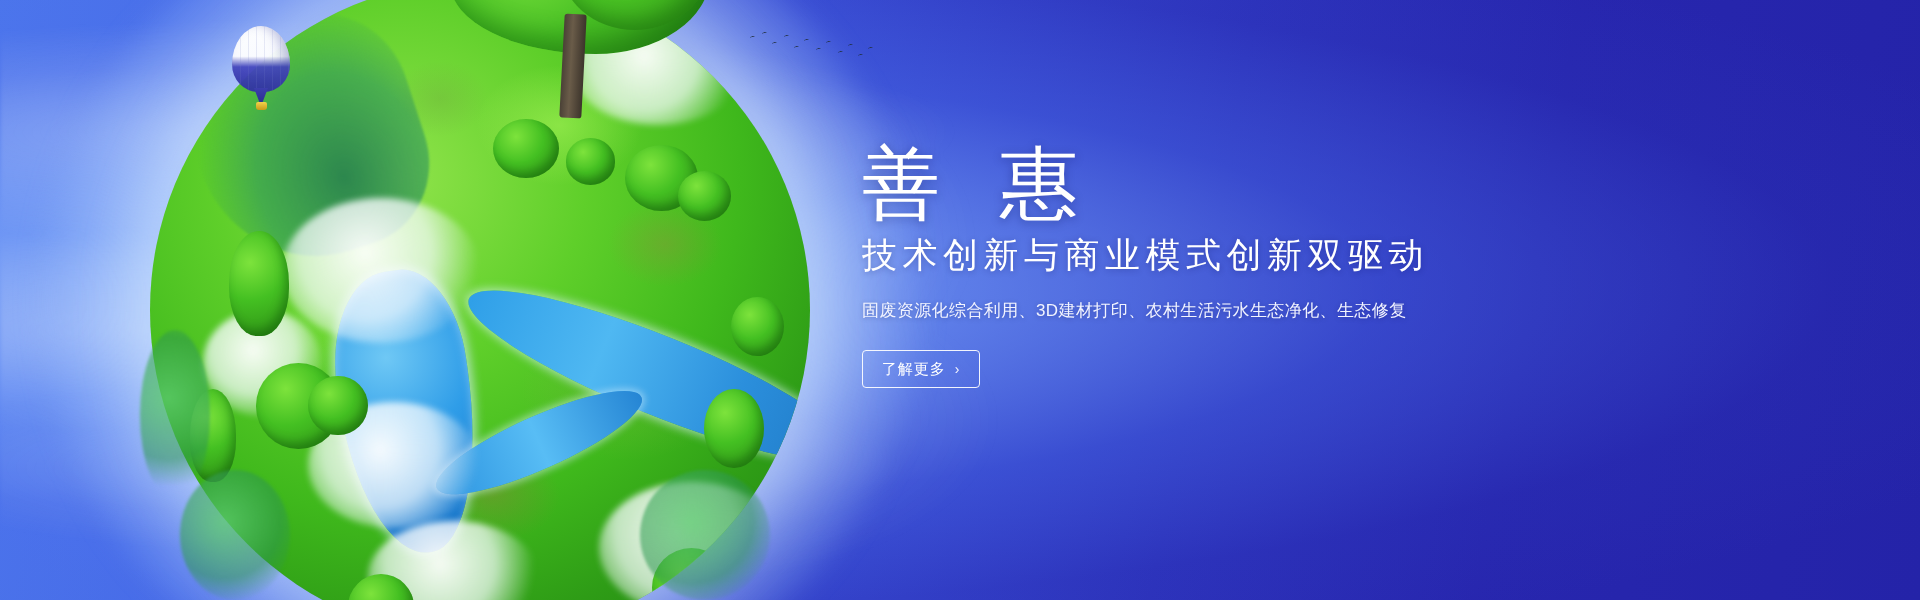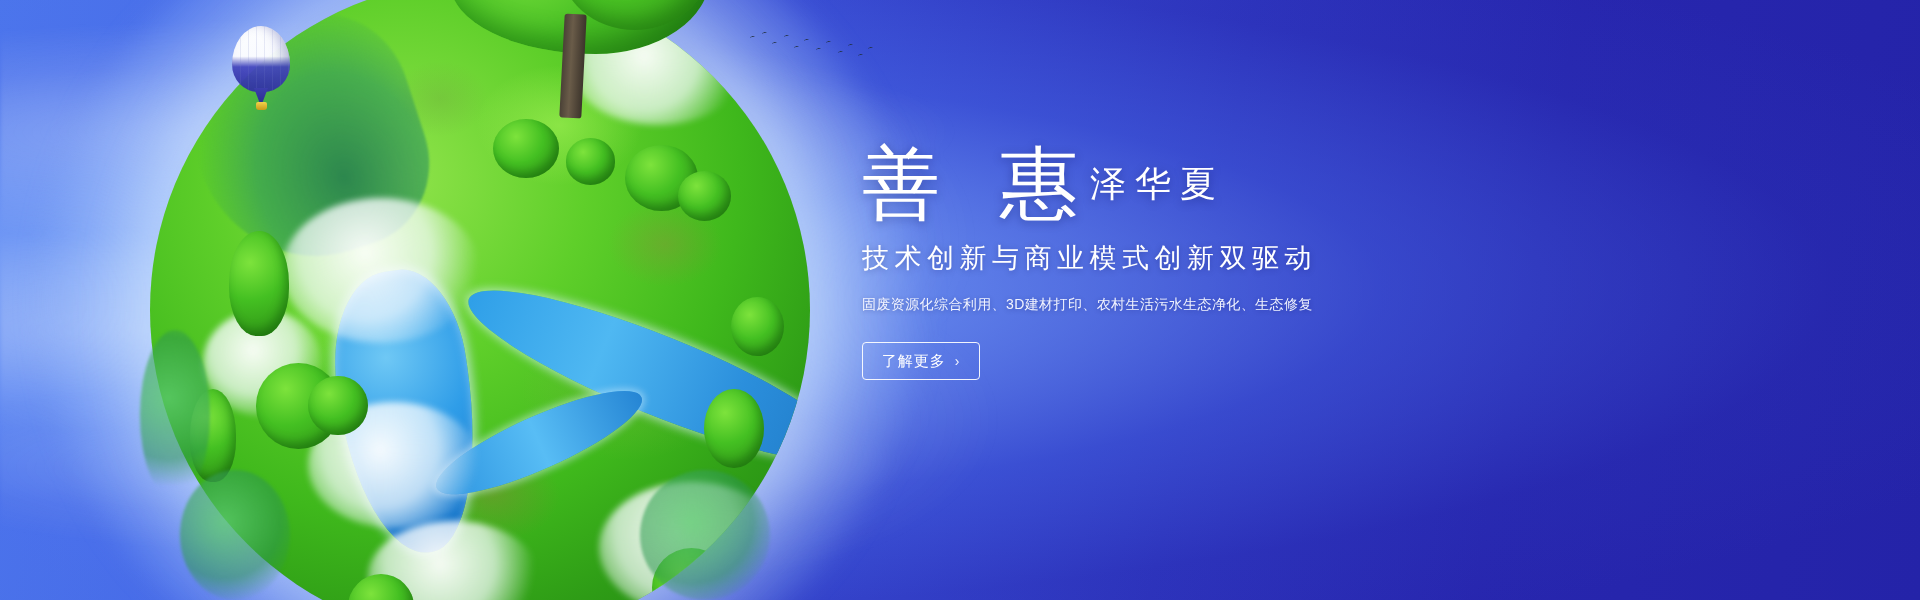--- a/index.html
+++ b/index.html
@@ -381,7 +381,6 @@
       <span class="hl-big">善</span>
       <span class="hl-gap"></span>
       <span class="hl-big">惠</span>
-      <span class="hl-small">泽华夏</span>
     </div>
 
     <div class="subtitle">技术创新与商业模式创新双驱动</div>

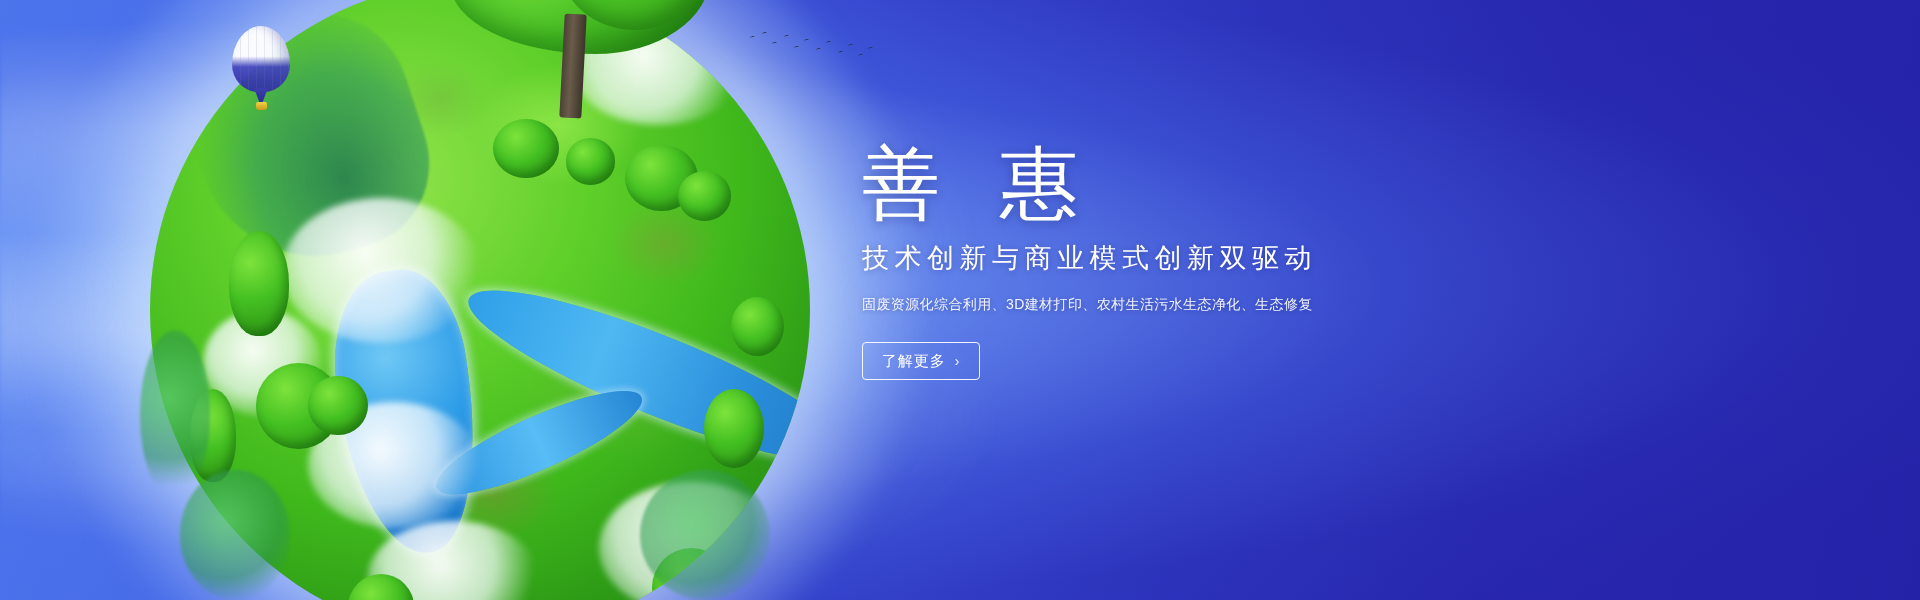--- a/index.html
+++ b/index.html
@@ -270,8 +270,8 @@
   .hl-gap { width:60px; display:inline-block; }
 
   .subtitle {
-    margin-top:24px;
-    font-size:27px;
+    margin-top:16px;
+    font-size:35px;
     letter-spacing:5.5px;
     font-weight:400;
     color:#ffffff;

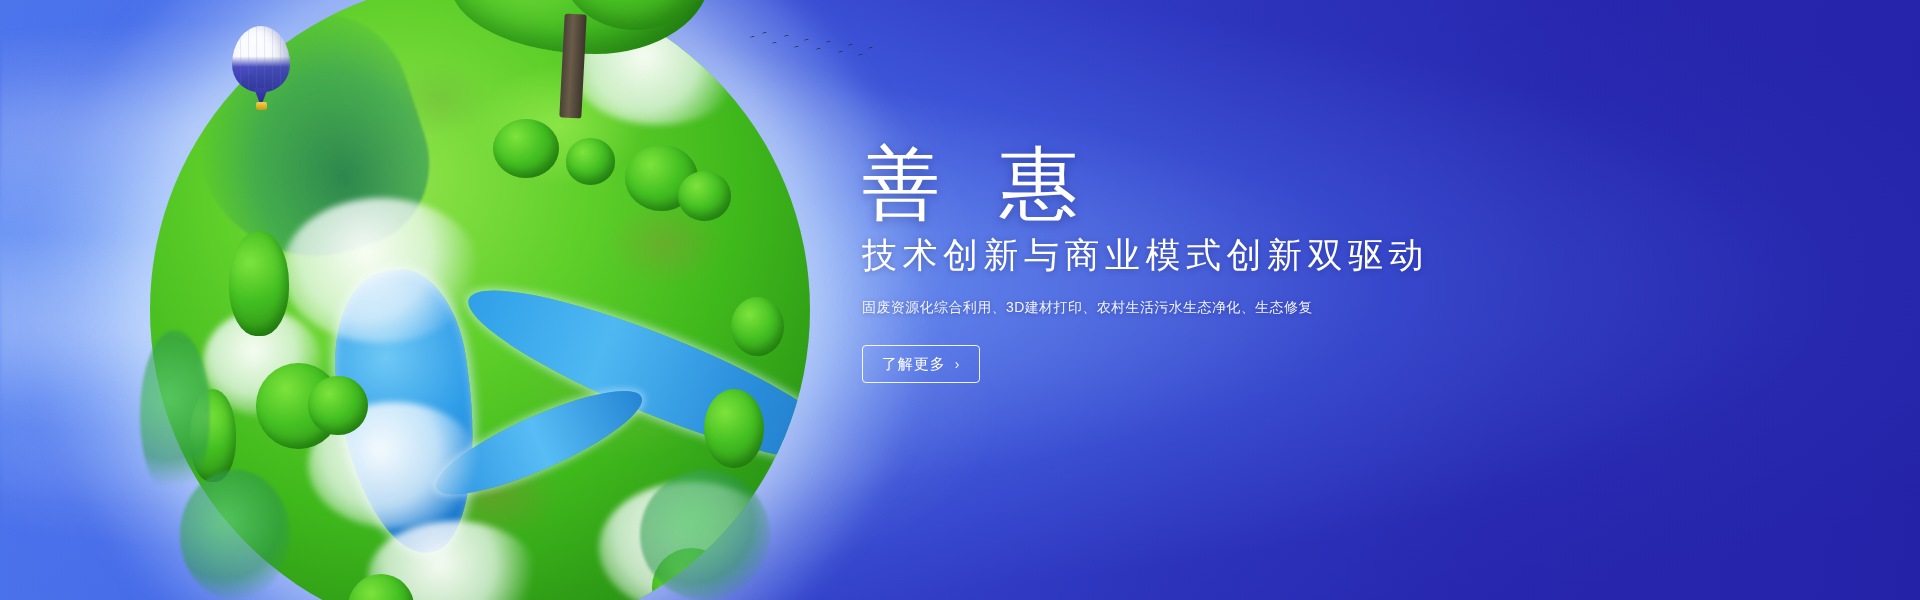--- a/index.html
+++ b/index.html
@@ -280,7 +280,7 @@
   }
   .desc {
     margin-top:20px;
-    font-size:14px;
+    font-size:17px;
     letter-spacing:.4px;
     color:#f2f4ff;
     text-shadow:0 1px 5px rgba(10,14,80,.30);

